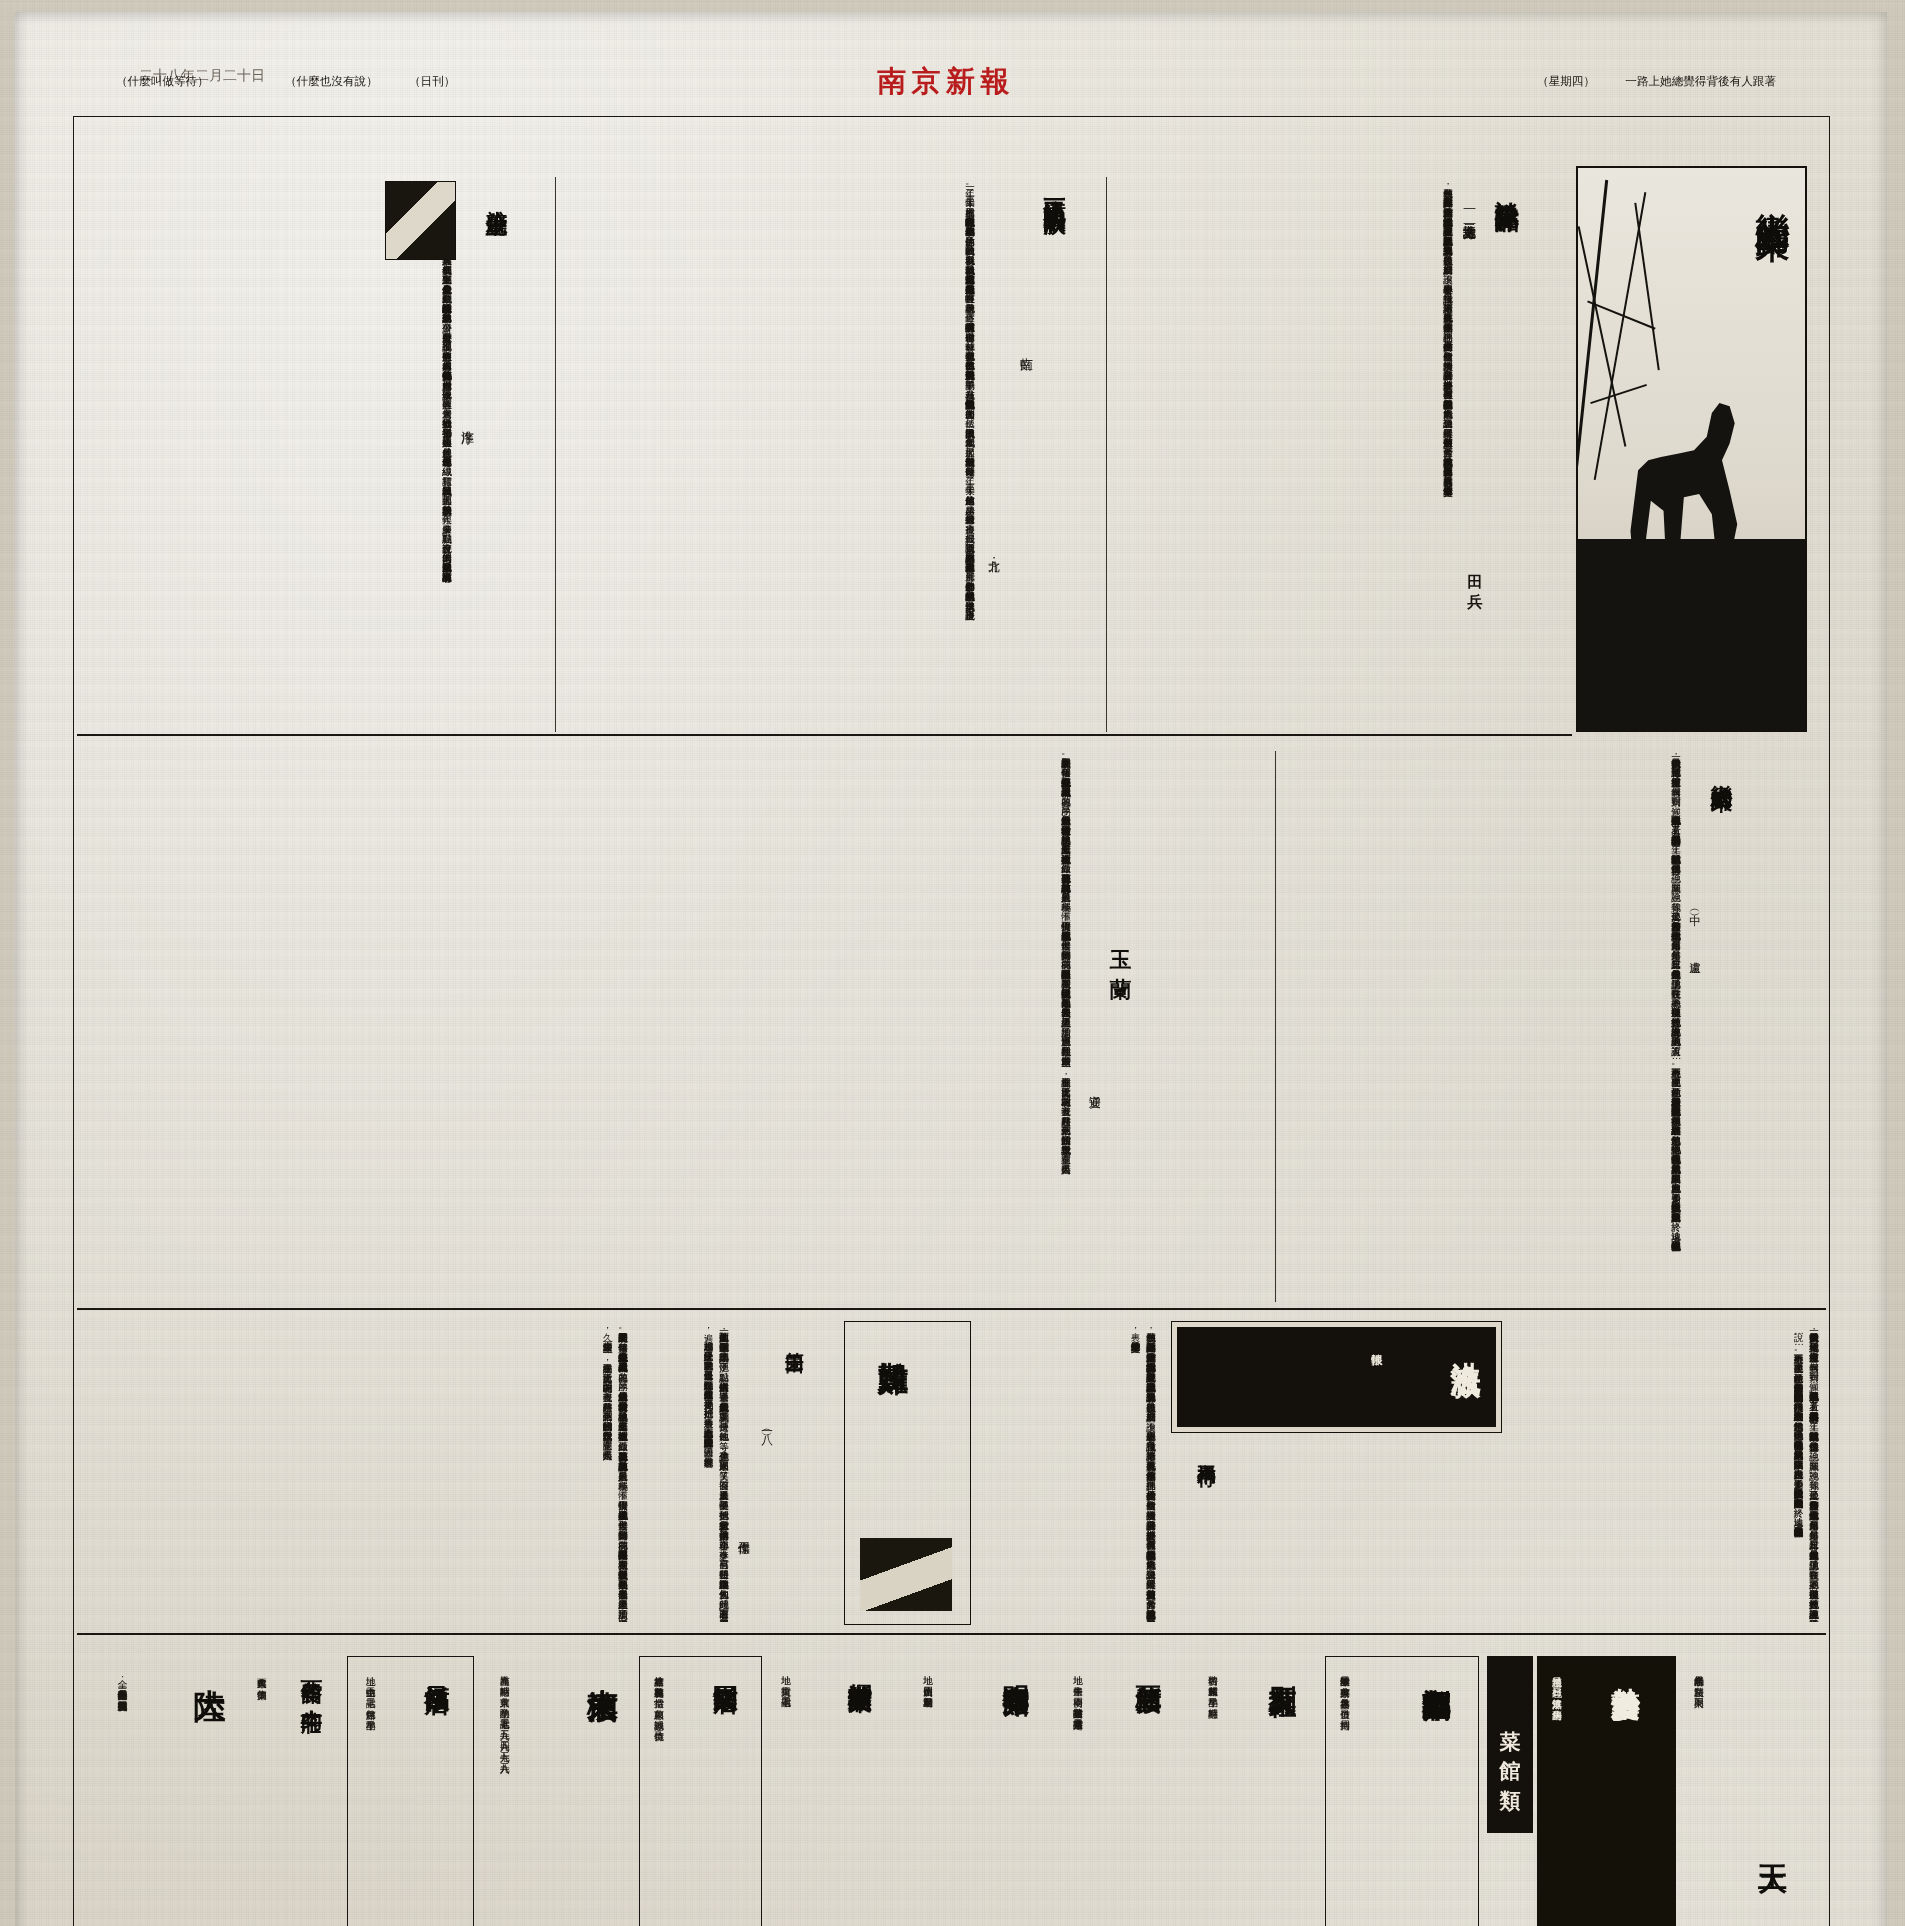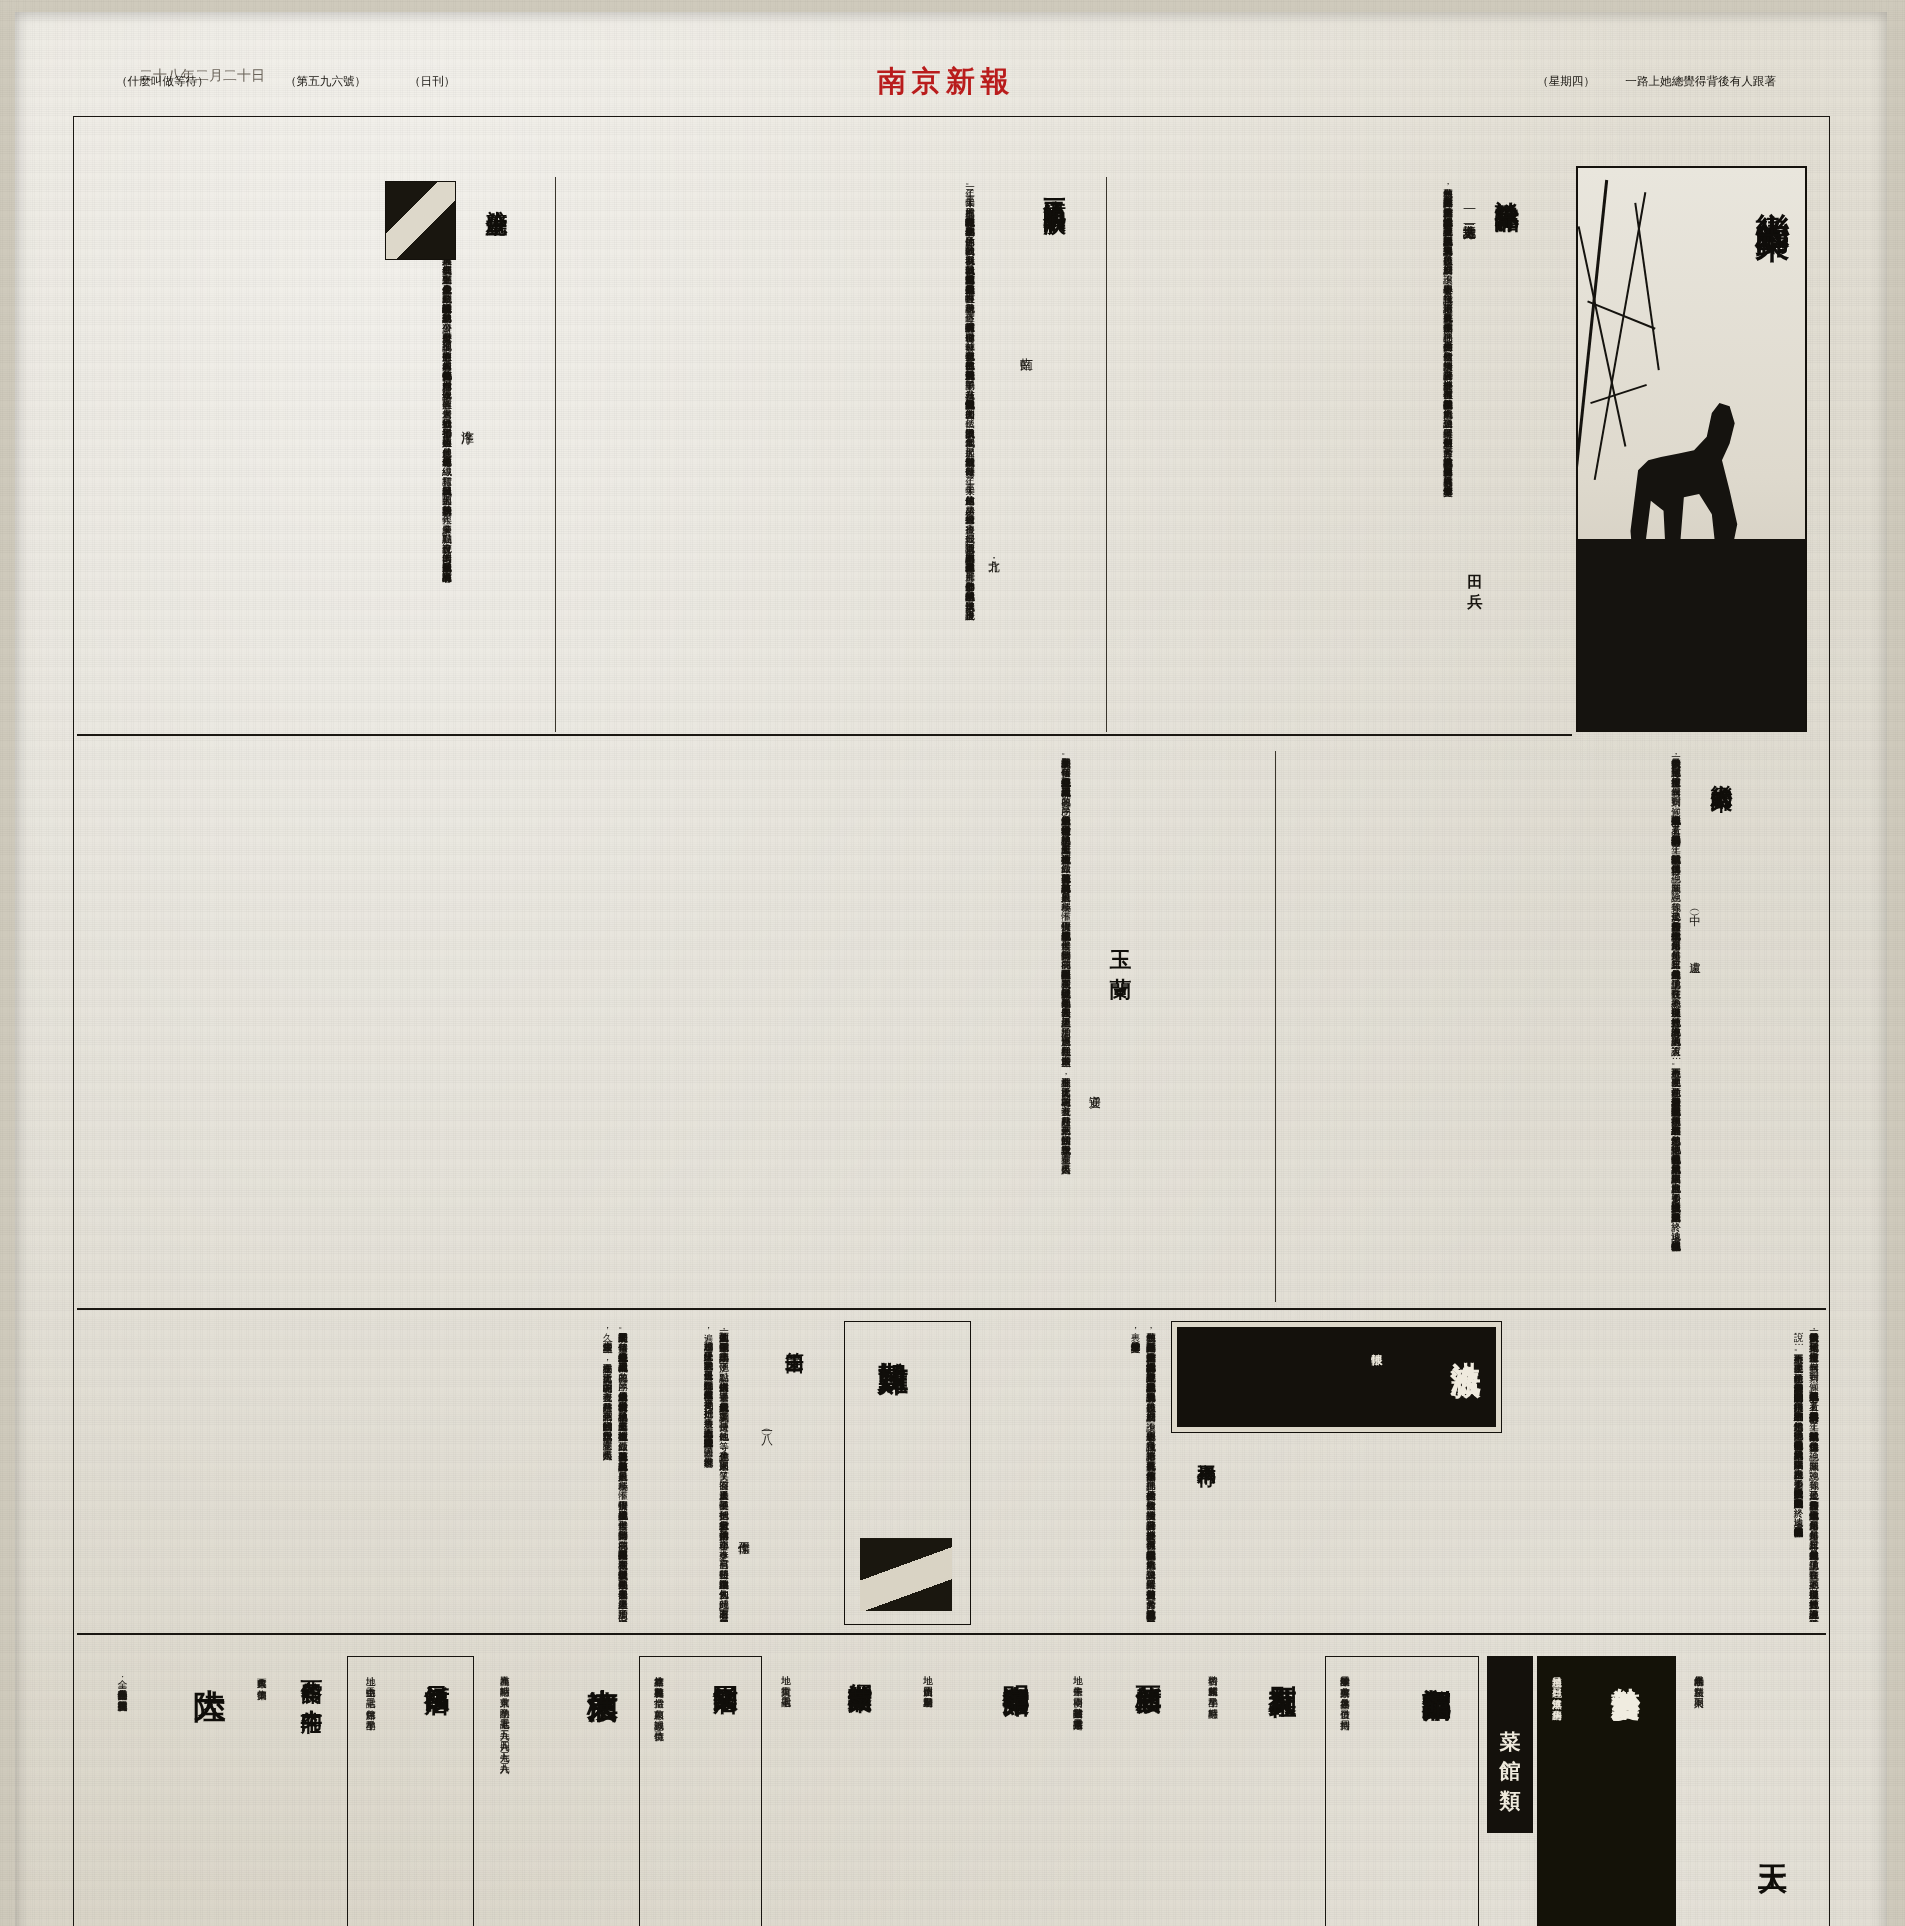--- a/index.html
+++ b/index.html
@@ -218,7 +218,7 @@
   <div class="masthead">
     <div class="paper-title">南京新報</div>
     <div class="mh-left">（什麼叫做等待）</div>
-    <div class="mh-left mh-l2">（第五九六號）</div>
+    <div class="mh-left mh-l2">（什麼也沒有說）</div>
     <div class="mh-left mh-l3">（日刊）</div>
     <div class="mh-right mh-r2">（星期四）</div>
     <div class="mh-right">一路上她總覺得背後有人跟著</div>

